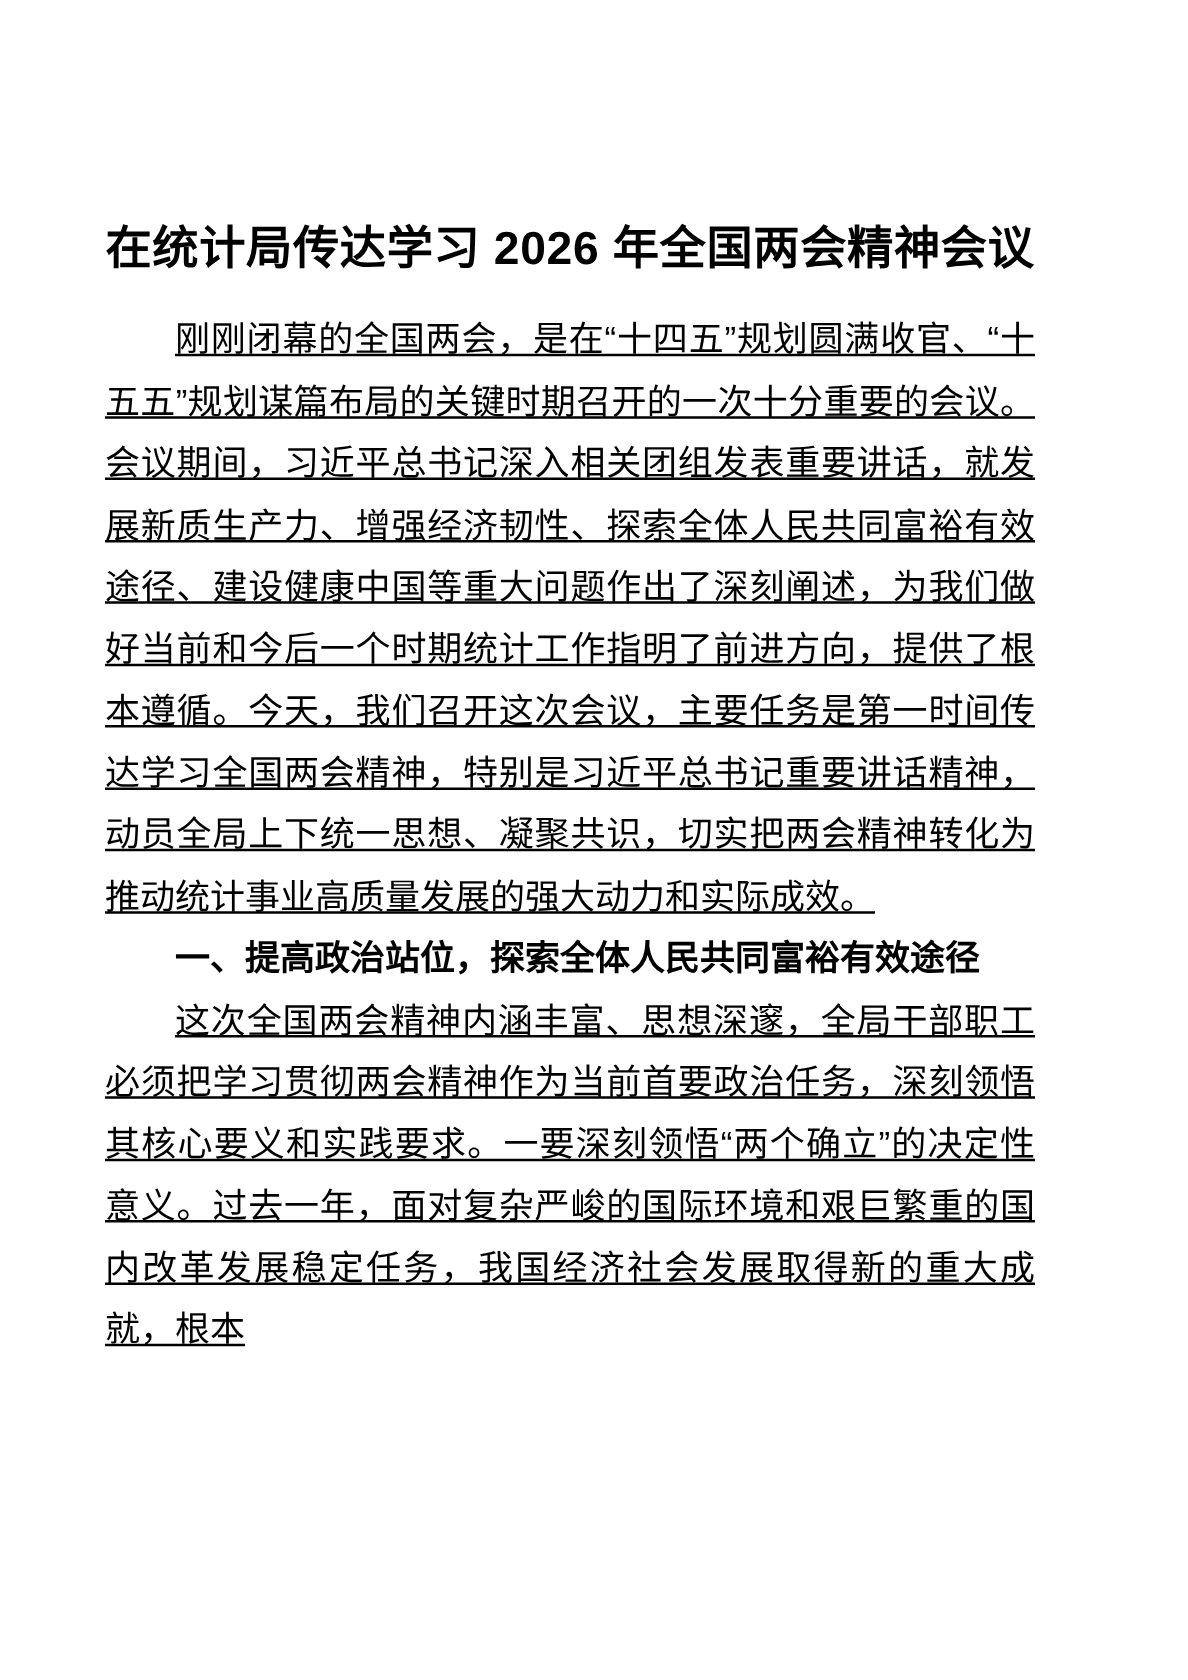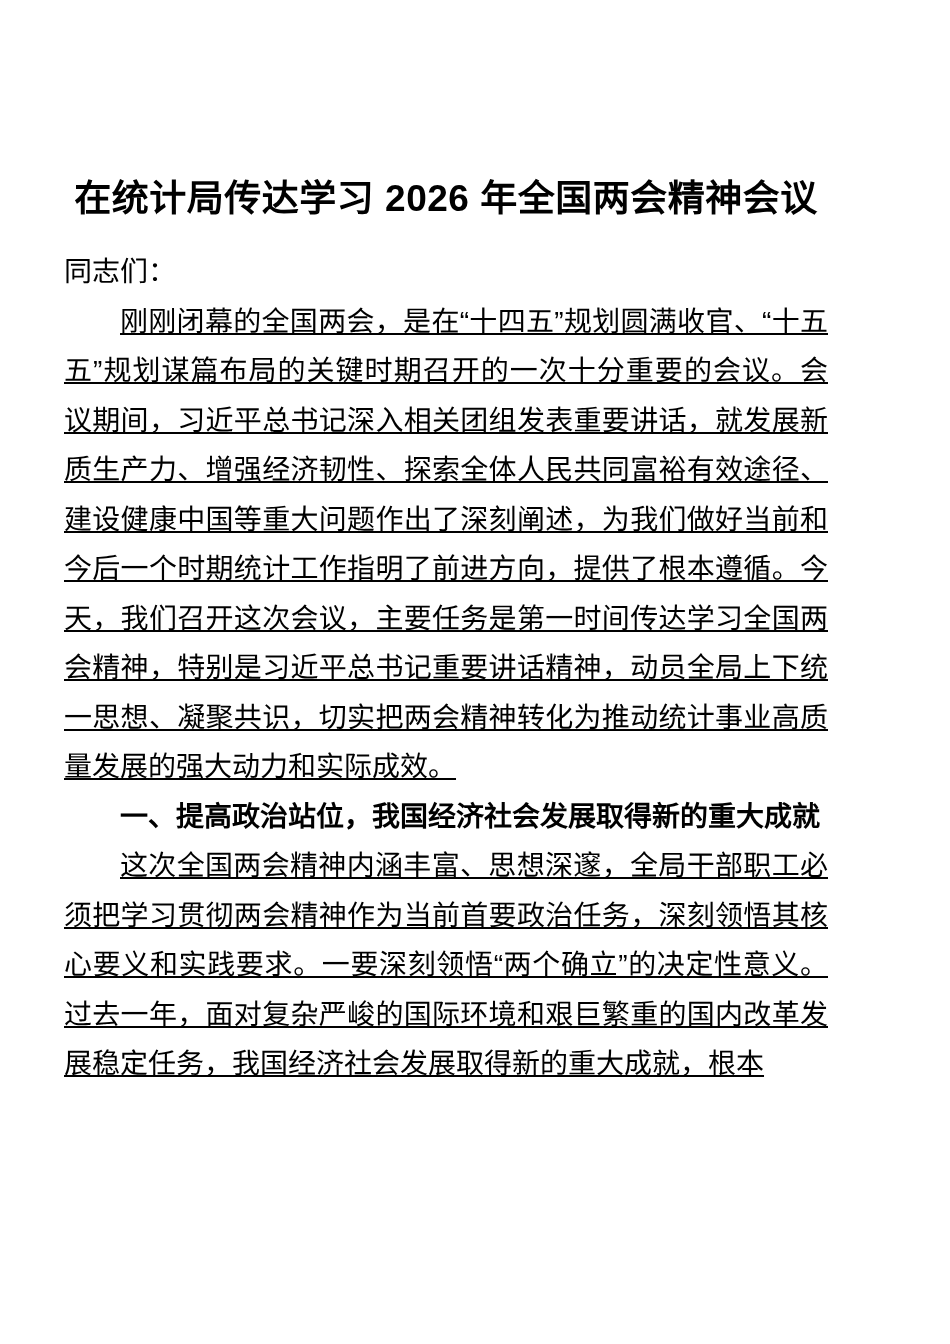--- a/index.html
+++ b/index.html
@@ -15,7 +15,7 @@
     margin: 0 auto;
     background: #ffffff;
     box-sizing: border-box;
-    padding: 170px 122px 0 64px;
+    padding: 170px 122px 0 84px;
     overflow: hidden;
     font-family: "Liberation Sans", "DejaVu Sans", sans-serif;
     color: #000000;

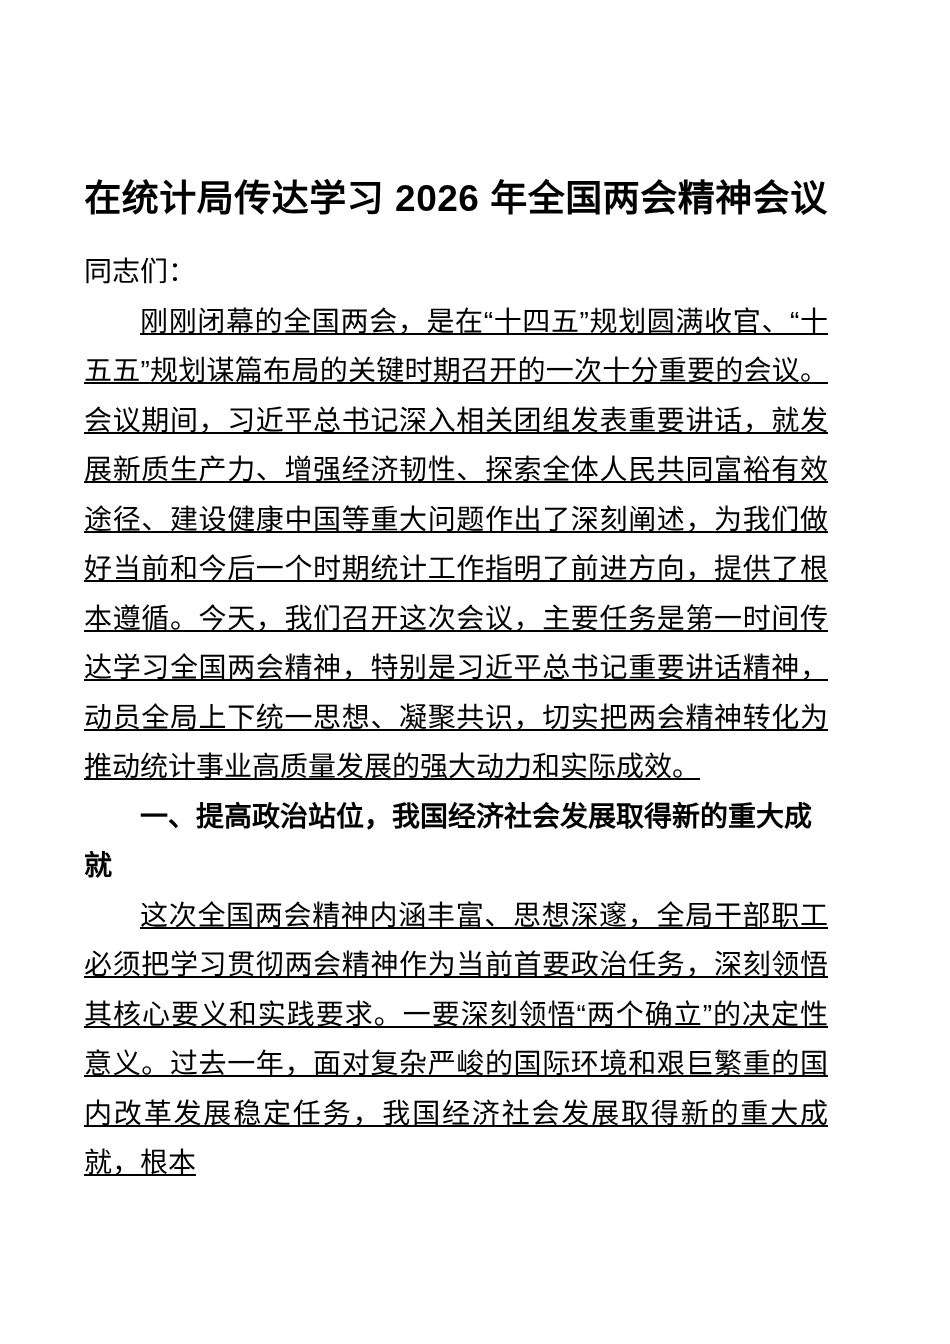--- a/index.html
+++ b/index.html
@@ -64,7 +64,6 @@
   </h1>
 
   <div class="doc-body">
-    <p class="salutation">同志们：</p>
 
     <p class="para">刚刚闭幕的全国两会，是在“十四五”规划圆满收官、“十五五”规划谋篇布局的关键时期召开的一次十分重要的会议。会议期间，习近平总书记深入相关团组发表重要讲话，就发展新质生产力、增强经济韧性、探索全体人民共同富裕有效途径、建设健康中国等重大问题作出了深刻阐述，为我们做好当前和今后一个时期统计工作指明了前进方向，提供了根本遵循。今天，我们召开这次会议，主要任务是第一时间传达学习全国两会精神，特别是习近平总书记重要讲话精神，动员全局上下统一思想、凝聚共识，切实把两会精神转化为推动统计事业高质量发展的强大动力和实际成效。</p>
 

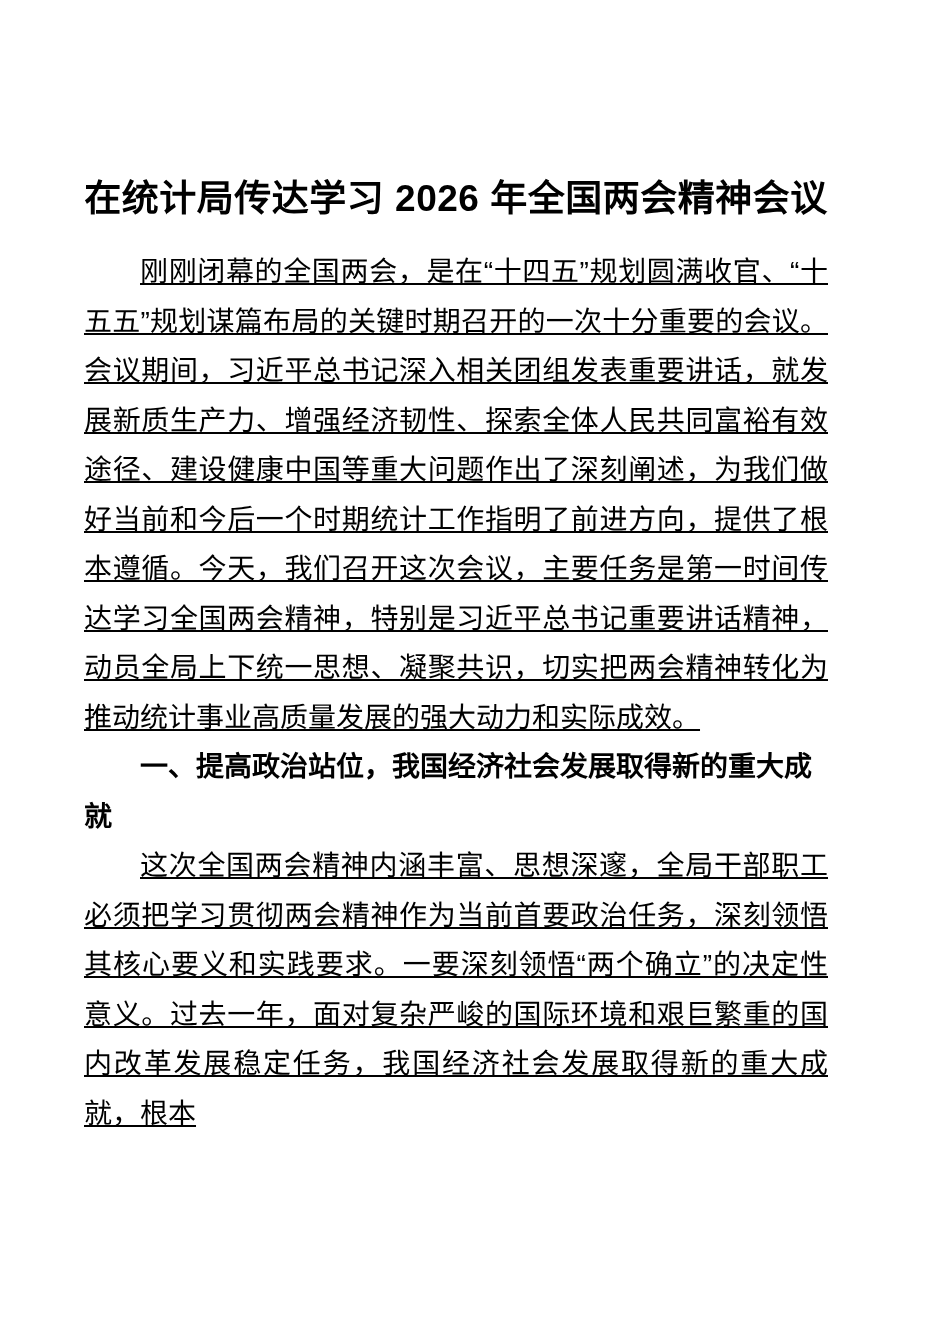--- a/index.html
+++ b/index.html
@@ -67,7 +67,7 @@
 
     <p class="para">刚刚闭幕的全国两会，是在“十四五”规划圆满收官、“十五五”规划谋篇布局的关键时期召开的一次十分重要的会议。会议期间，习近平总书记深入相关团组发表重要讲话，就发展新质生产力、增强经济韧性、探索全体人民共同富裕有效途径、建设健康中国等重大问题作出了深刻阐述，为我们做好当前和今后一个时期统计工作指明了前进方向，提供了根本遵循。今天，我们召开这次会议，主要任务是第一时间传达学习全国两会精神，特别是习近平总书记重要讲话精神，动员全局上下统一思想、凝聚共识，切实把两会精神转化为推动统计事业高质量发展的强大动力和实际成效。</p>
 
-    <p class="section-heading">一、提高政治站位，我国经济社会发展取得新的重大成就</p>
+    <p class="section-heading">一、提高政治站位，探索全体人民共同富裕有效途径</p>
 
     <p class="para">这次全国两会精神内涵丰富、思想深邃，全局干部职工必须把学习贯彻两会精神作为当前首要政治任务，深刻领悟其核心要义和实践要求。一要深刻领悟“两个确立”的决定性意义。过去一年，面对复杂严峻的国际环境和艰巨繁重的国内改革发展稳定任务，我国经济社会发展取得新的重大成就，根本</p>
   </div>

